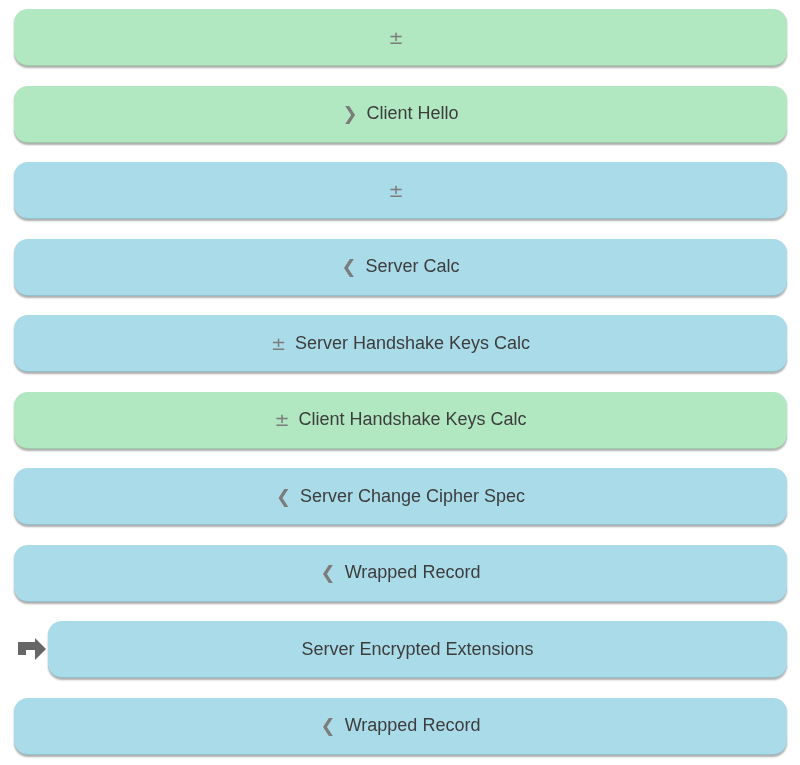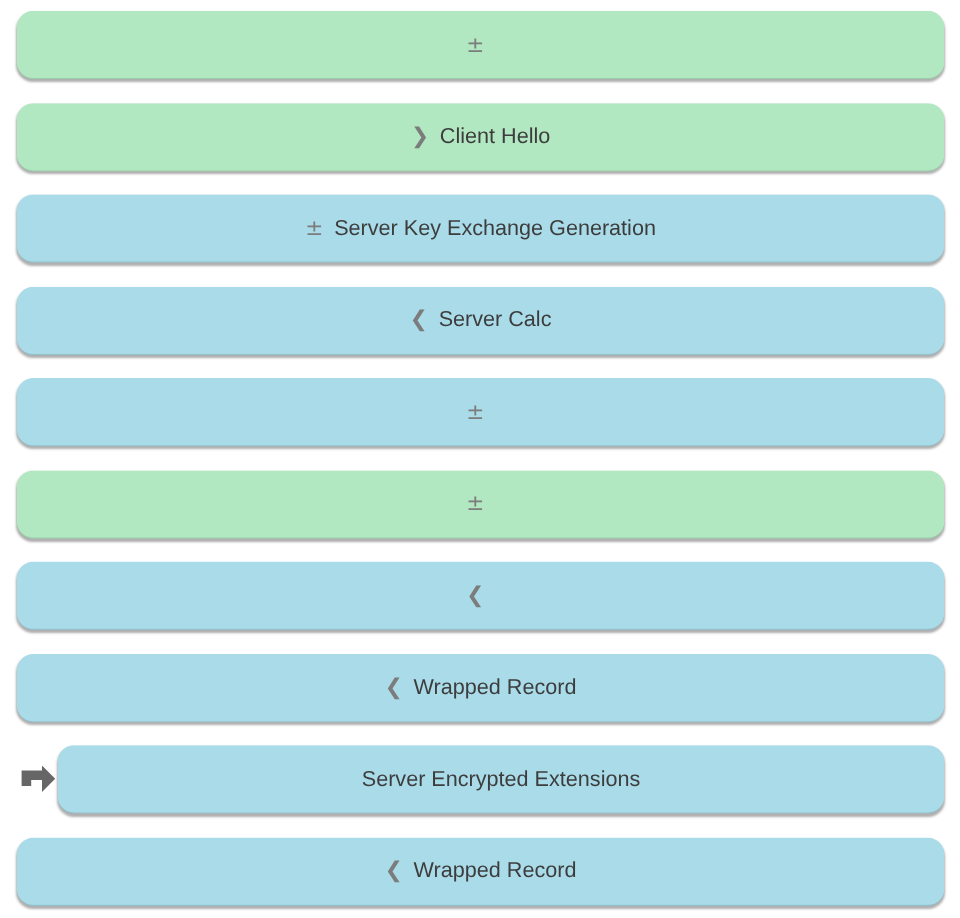--- a/index.html
+++ b/index.html
@@ -67,7 +67,6 @@
 
   <div class="box blue">
     <span class="prefix">±</span>
-    <span class="label">Server Key Exchange Generation</span>
   </div>
 
   <div class="box blue">

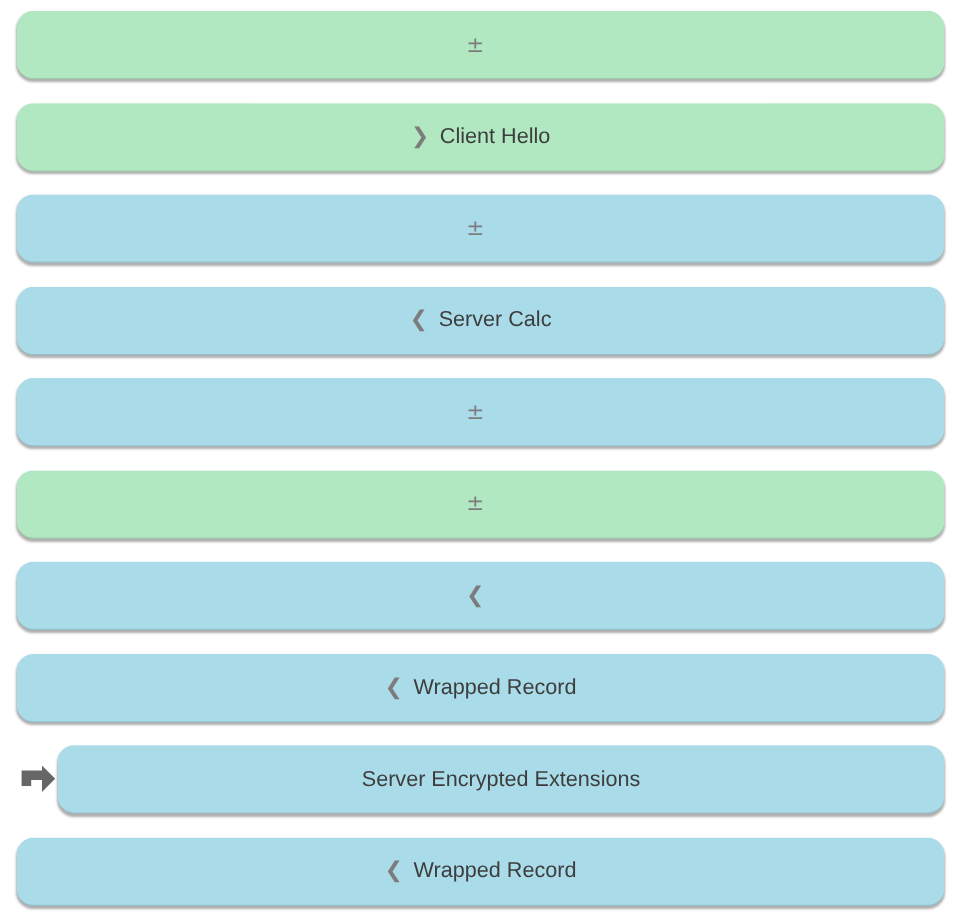--- a/index.html
+++ b/index.html
@@ -76,6 +76,7 @@
 
   <div class="box blue">
     <span class="prefix">±</span>
+    <span class="label">Server Handshake Keys Calc</span>
   </div>
 
   <div class="box green">

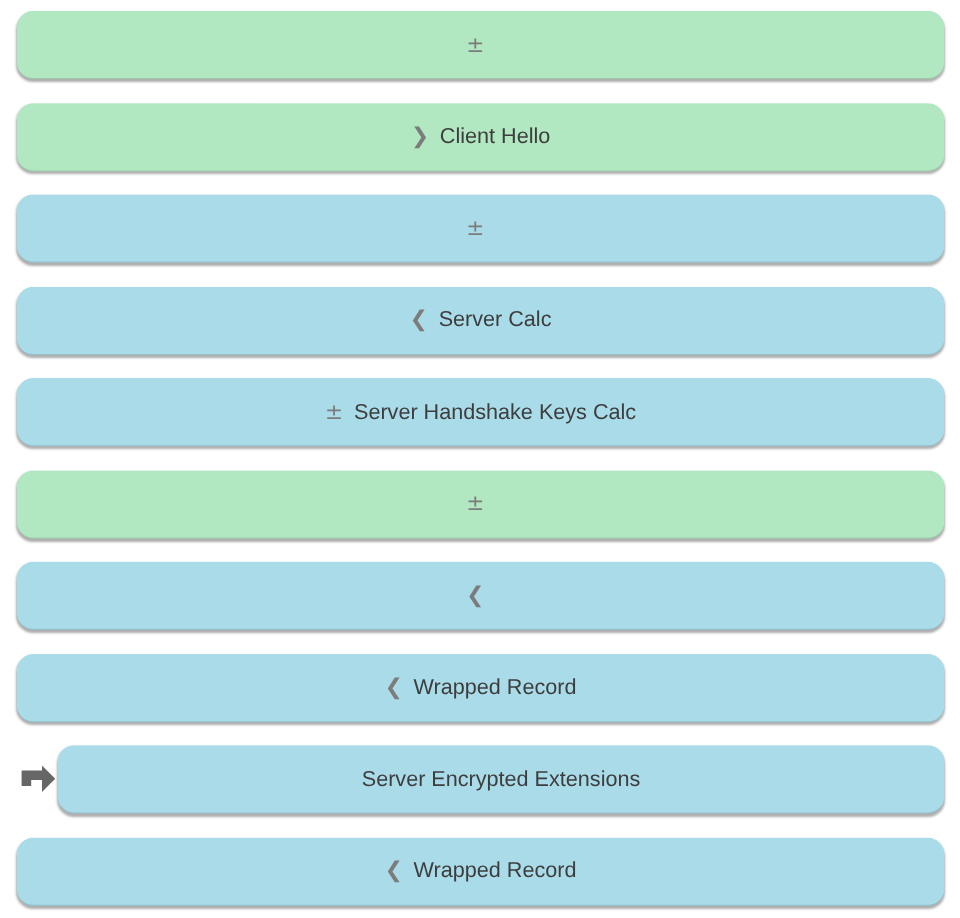--- a/index.html
+++ b/index.html
@@ -81,6 +81,7 @@
 
   <div class="box green">
     <span class="prefix">±</span>
+    <span class="label">Client Handshake Keys Calc</span>
   </div>
 
   <div class="box blue">

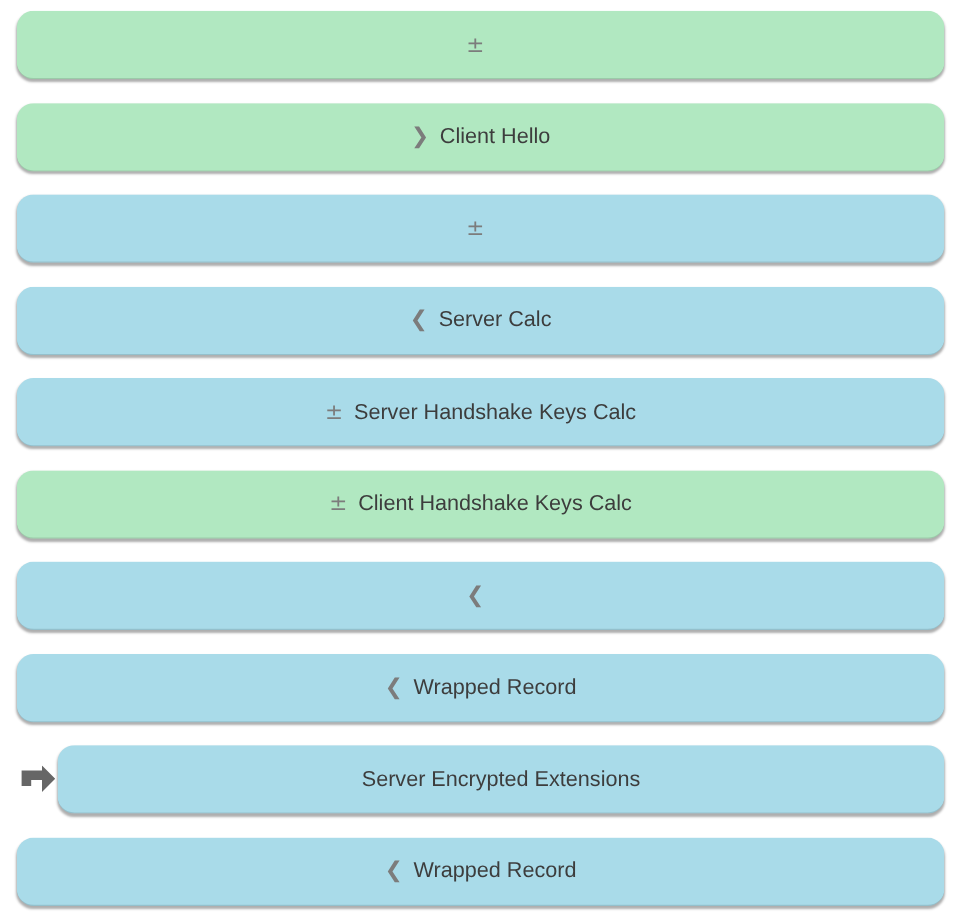--- a/index.html
+++ b/index.html
@@ -86,6 +86,7 @@
 
   <div class="box blue">
     <span class="prefix">❮</span>
+    <span class="label">Server Change Cipher Spec</span>
   </div>
 
   <div class="box blue">

